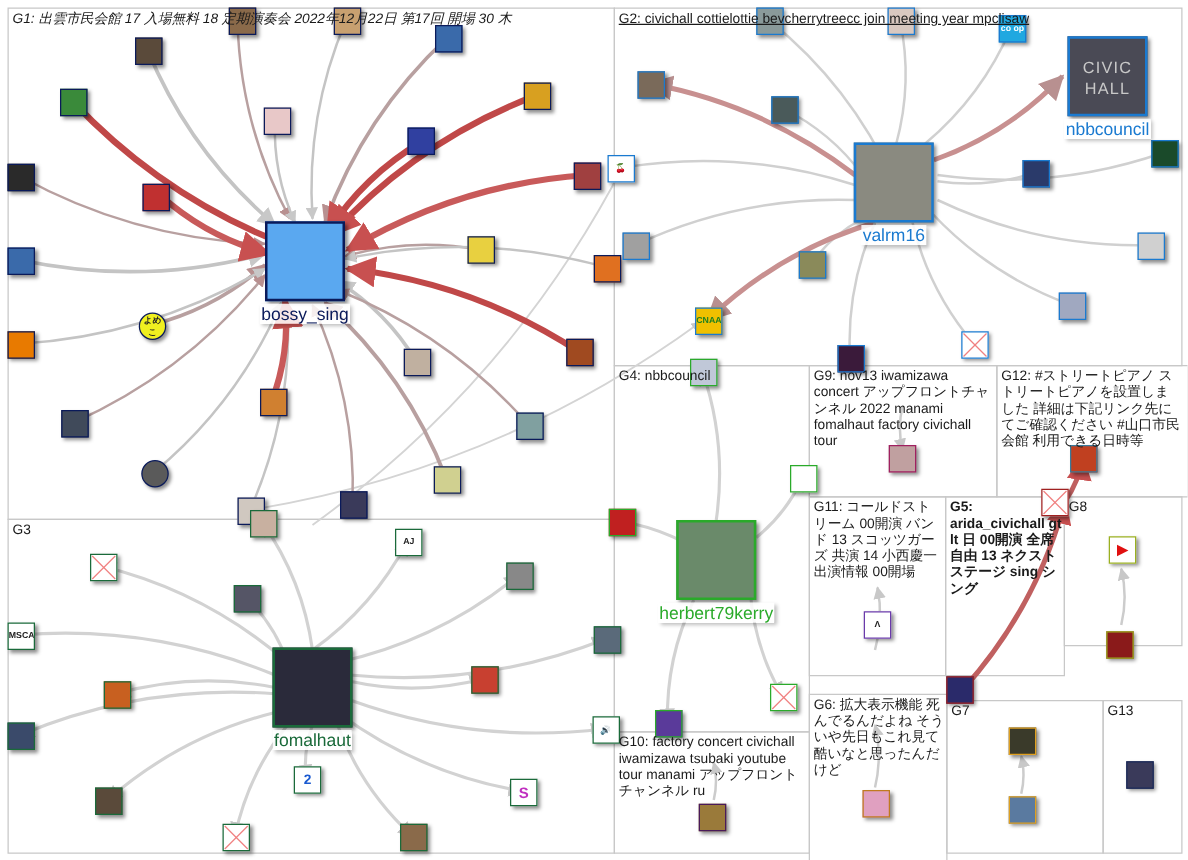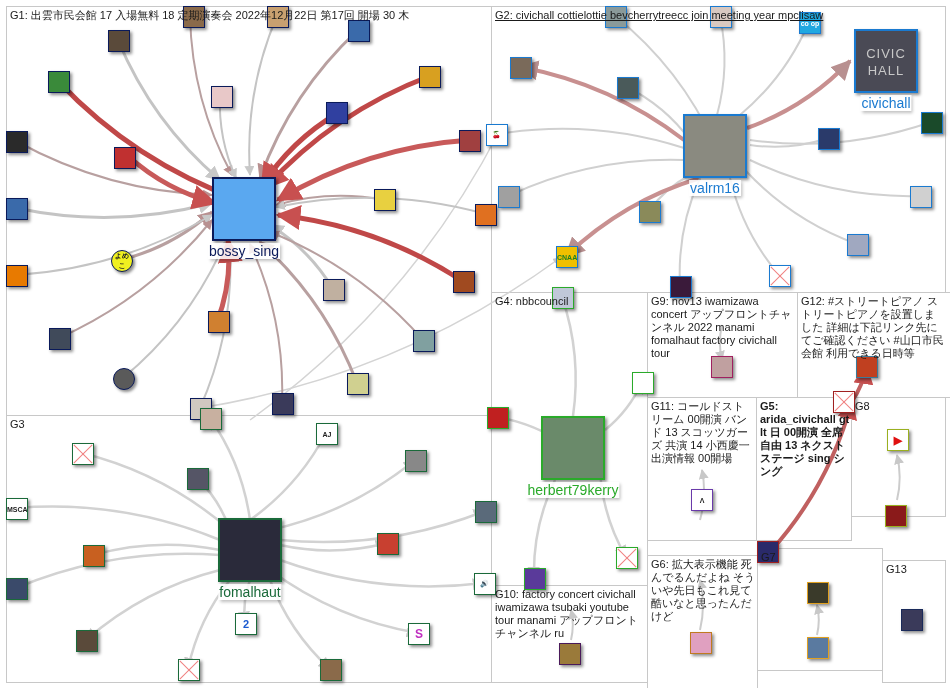--- a/index.html
+++ b/index.html
@@ -114,7 +114,7 @@
       <path d="M700,630 Q706,605 700,580" stroke="#cccccc" stroke-width="2" fill="none" marker-end="url(#arr-gray)"></path>
     </svg>
   <div id="groups">
-      <div class="grp" style="left: 6px; top: 6px; width: 486px; height: 410px;">
+      <div class="grp" style="left: 6px; top: 6px; width: 486px; height: 410px; font-style: italic;">
         <div class="grp-label" style="width: 480px;">G1: 出雲市民会館 17 入場無料 18 定期演奏会 2022年12月22日 第17回 開場 30 木</div>
       </div>
       <div class="grp" style="left: 491px; top: 6px; width: 455px; height: 287px;">

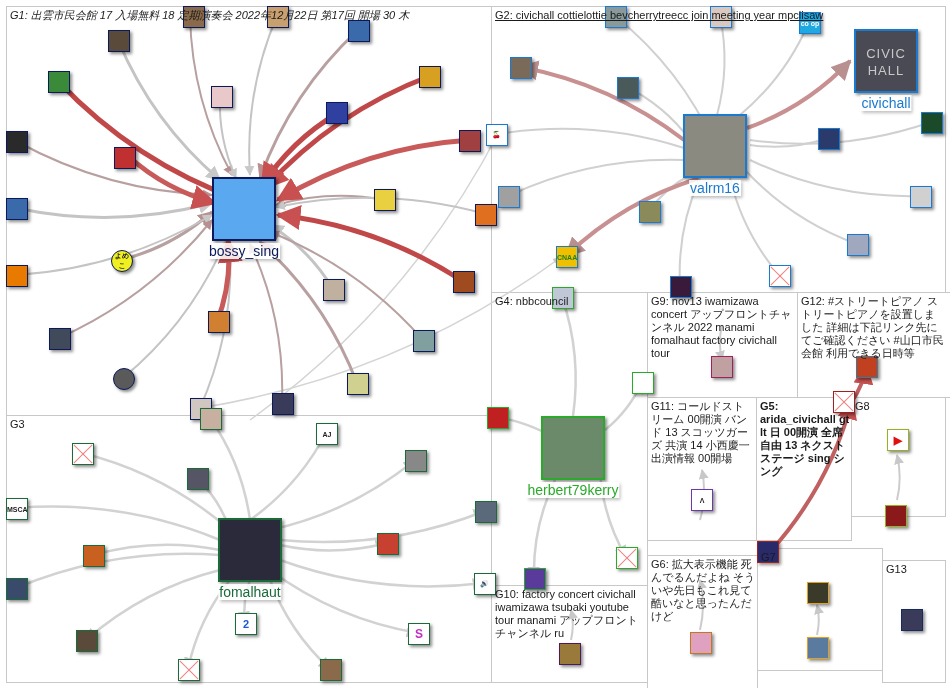--- a/index.html
+++ b/index.html
@@ -257,7 +257,7 @@
       <div class="node hub" style="left: 854px; top: 29px; width: 64px; height: 64px; background: rgb(74, 74, 85); border-color: rgb(26, 122, 208);">
         <div style="position: absolute; left: 0px; right: 0px; top: 14px; text-align: center; color: rgb(200, 200, 200); font-size: 13px; line-height: 17px; letter-spacing: 1px; font-family: &quot;Liberation Sans&quot;, sans-serif;">CIVIC<br>HALL</div>
       </div>
-      <div class="node-label" style="color: rgb(26, 122, 208); top: 95px; left: 886px; transform: translateX(-50%);">civichall</div>
+      <div class="node-label" style="color: rgb(26, 122, 208); top: 95px; left: 886px; transform: translateX(-50%);">nbbcouncil</div>
       <div class="node hub" style="left: 218px; top: 518px; width: 64px; height: 64px; background: rgb(42, 42, 58); border-color: rgb(26, 106, 58);"></div>
       <div class="node-label" style="color: rgb(26, 106, 58); top: 584px; left: 250px; transform: translateX(-50%);">fomalhaut</div>
       <div class="node hub" style="left: 541px; top: 416px; width: 64px; height: 64px; background: rgb(106, 138, 106); border-color: rgb(42, 170, 42);"></div>

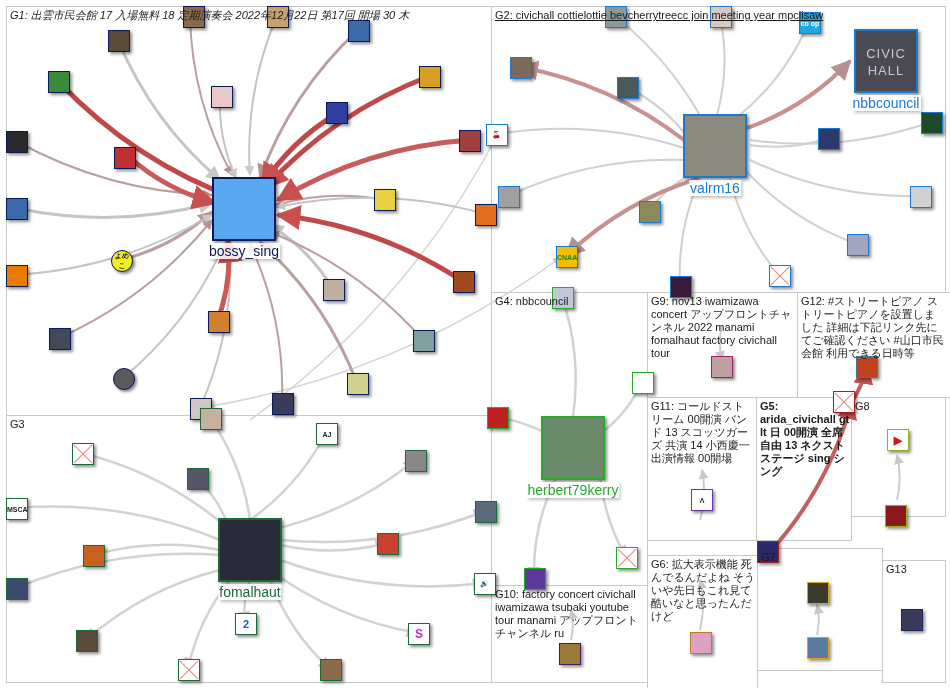--- a/index.html
+++ b/index.html
@@ -147,7 +147,7 @@
       <div class="grp" style="left: 647px; top: 555px; width: 111px; height: 143px;">
         <div class="grp-label" style="width: 105px;">G6: 拡大表示機能 死んでるんだよね そういや先日もこれ見て酷いなと思ったんだけど</div>
       </div>
-      <div class="grp" style="left: 757px; top: 548px; width: 126px; height: 123px;">
+      <div class="grp" style="left: 757px; top: 560px; width: 126px; height: 123px;">
         <div class="grp-label" style="width: 120px;">G7</div>
       </div>
       <div class="grp" style="left: 882px; top: 560px; width: 64px; height: 123px;">

